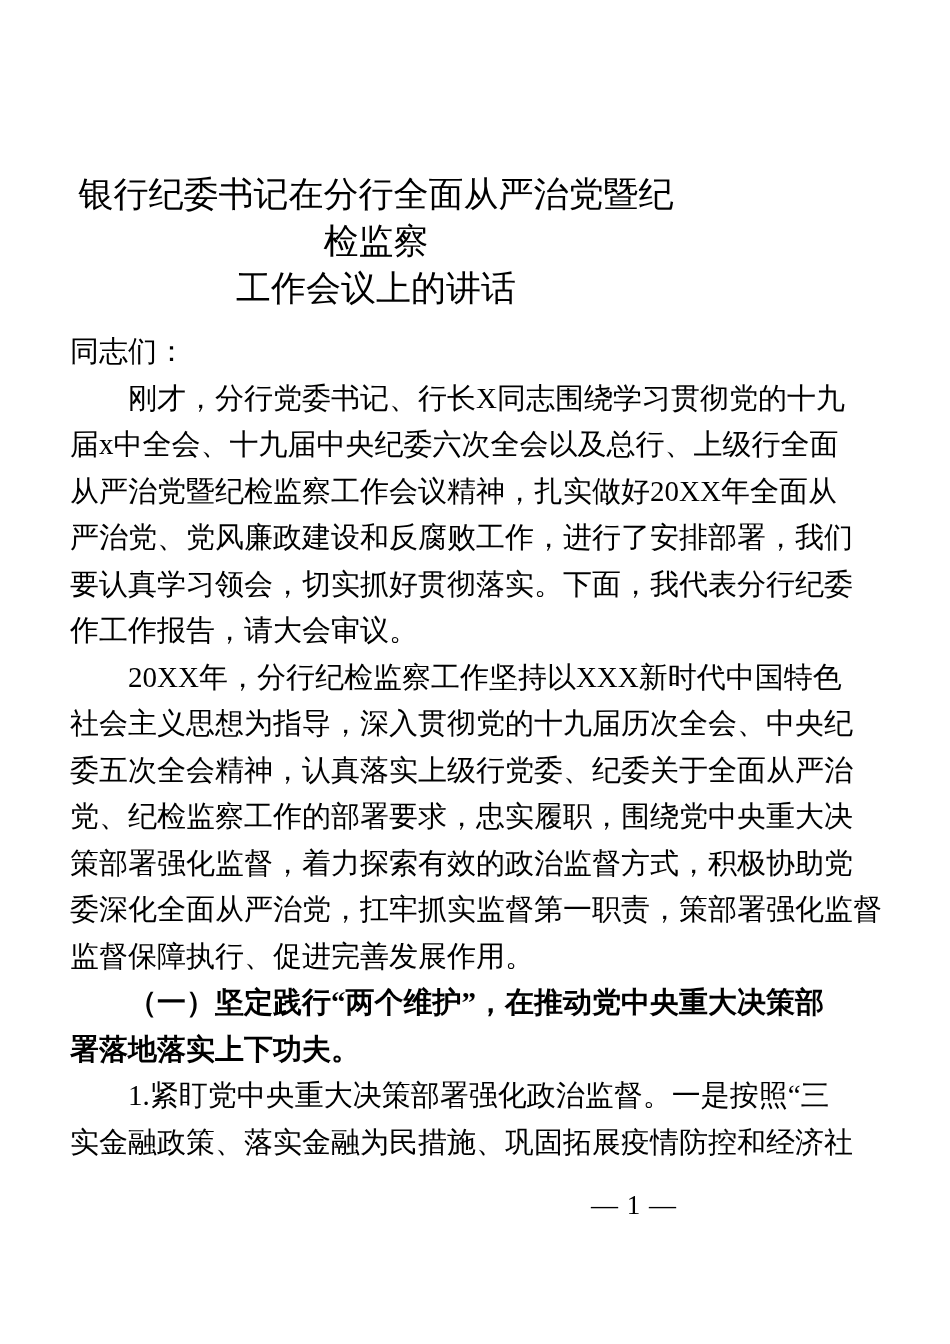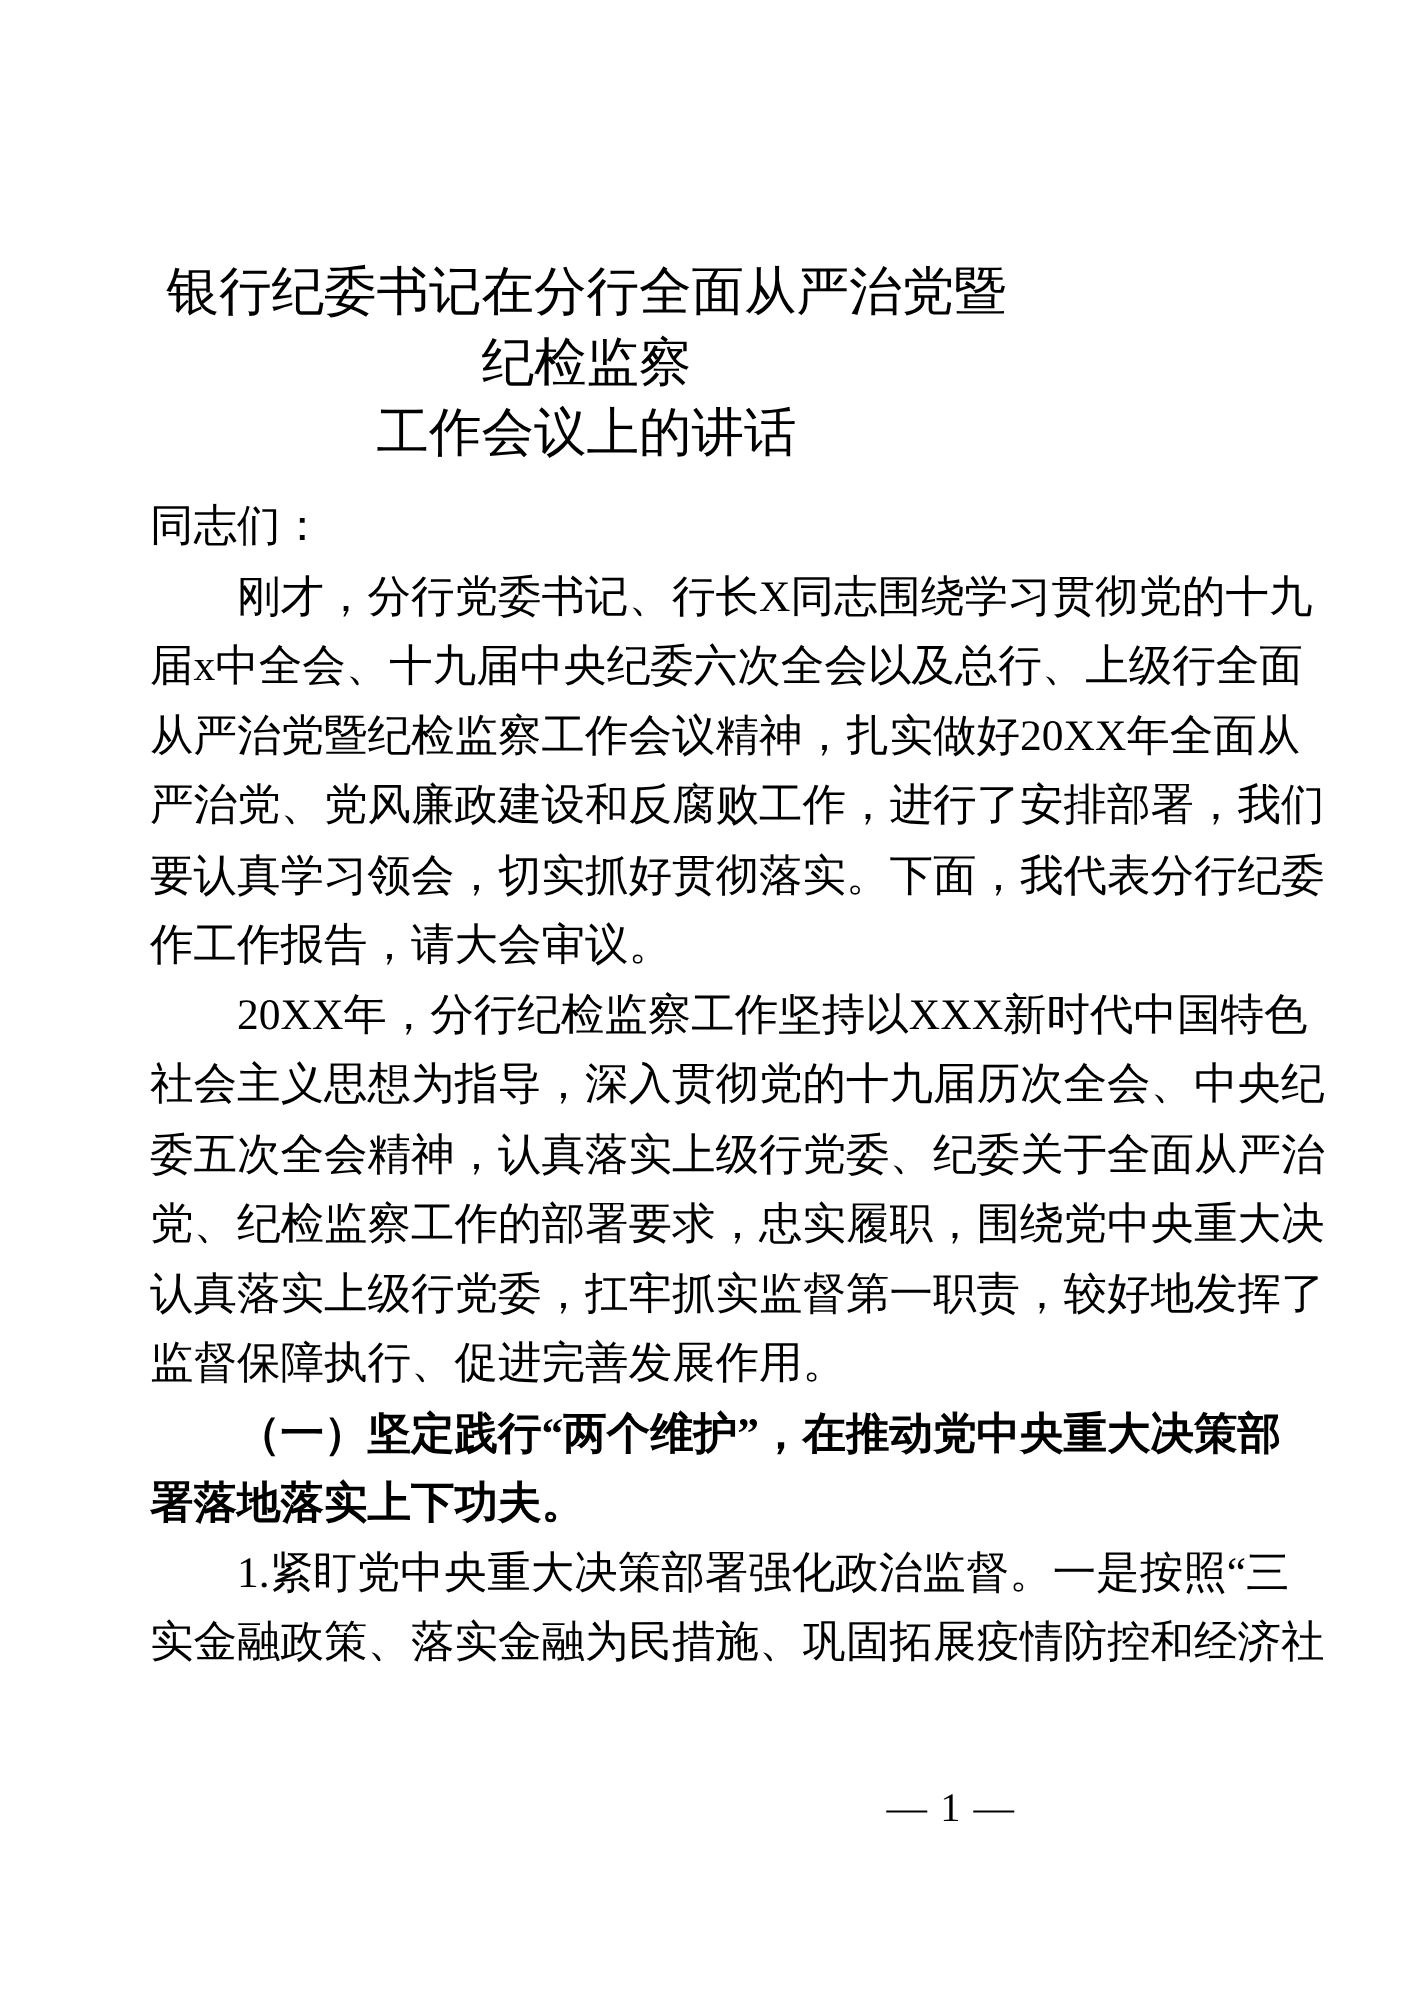--- a/index.html
+++ b/index.html
@@ -19,7 +19,7 @@
     width: 809px;
     height: 1344px;
     box-sizing: border-box;
-    padding: 171px 127px 0 100px;
+    padding: 171px 127px 0 70px;
     background: #ffffff;
   }
   .title {

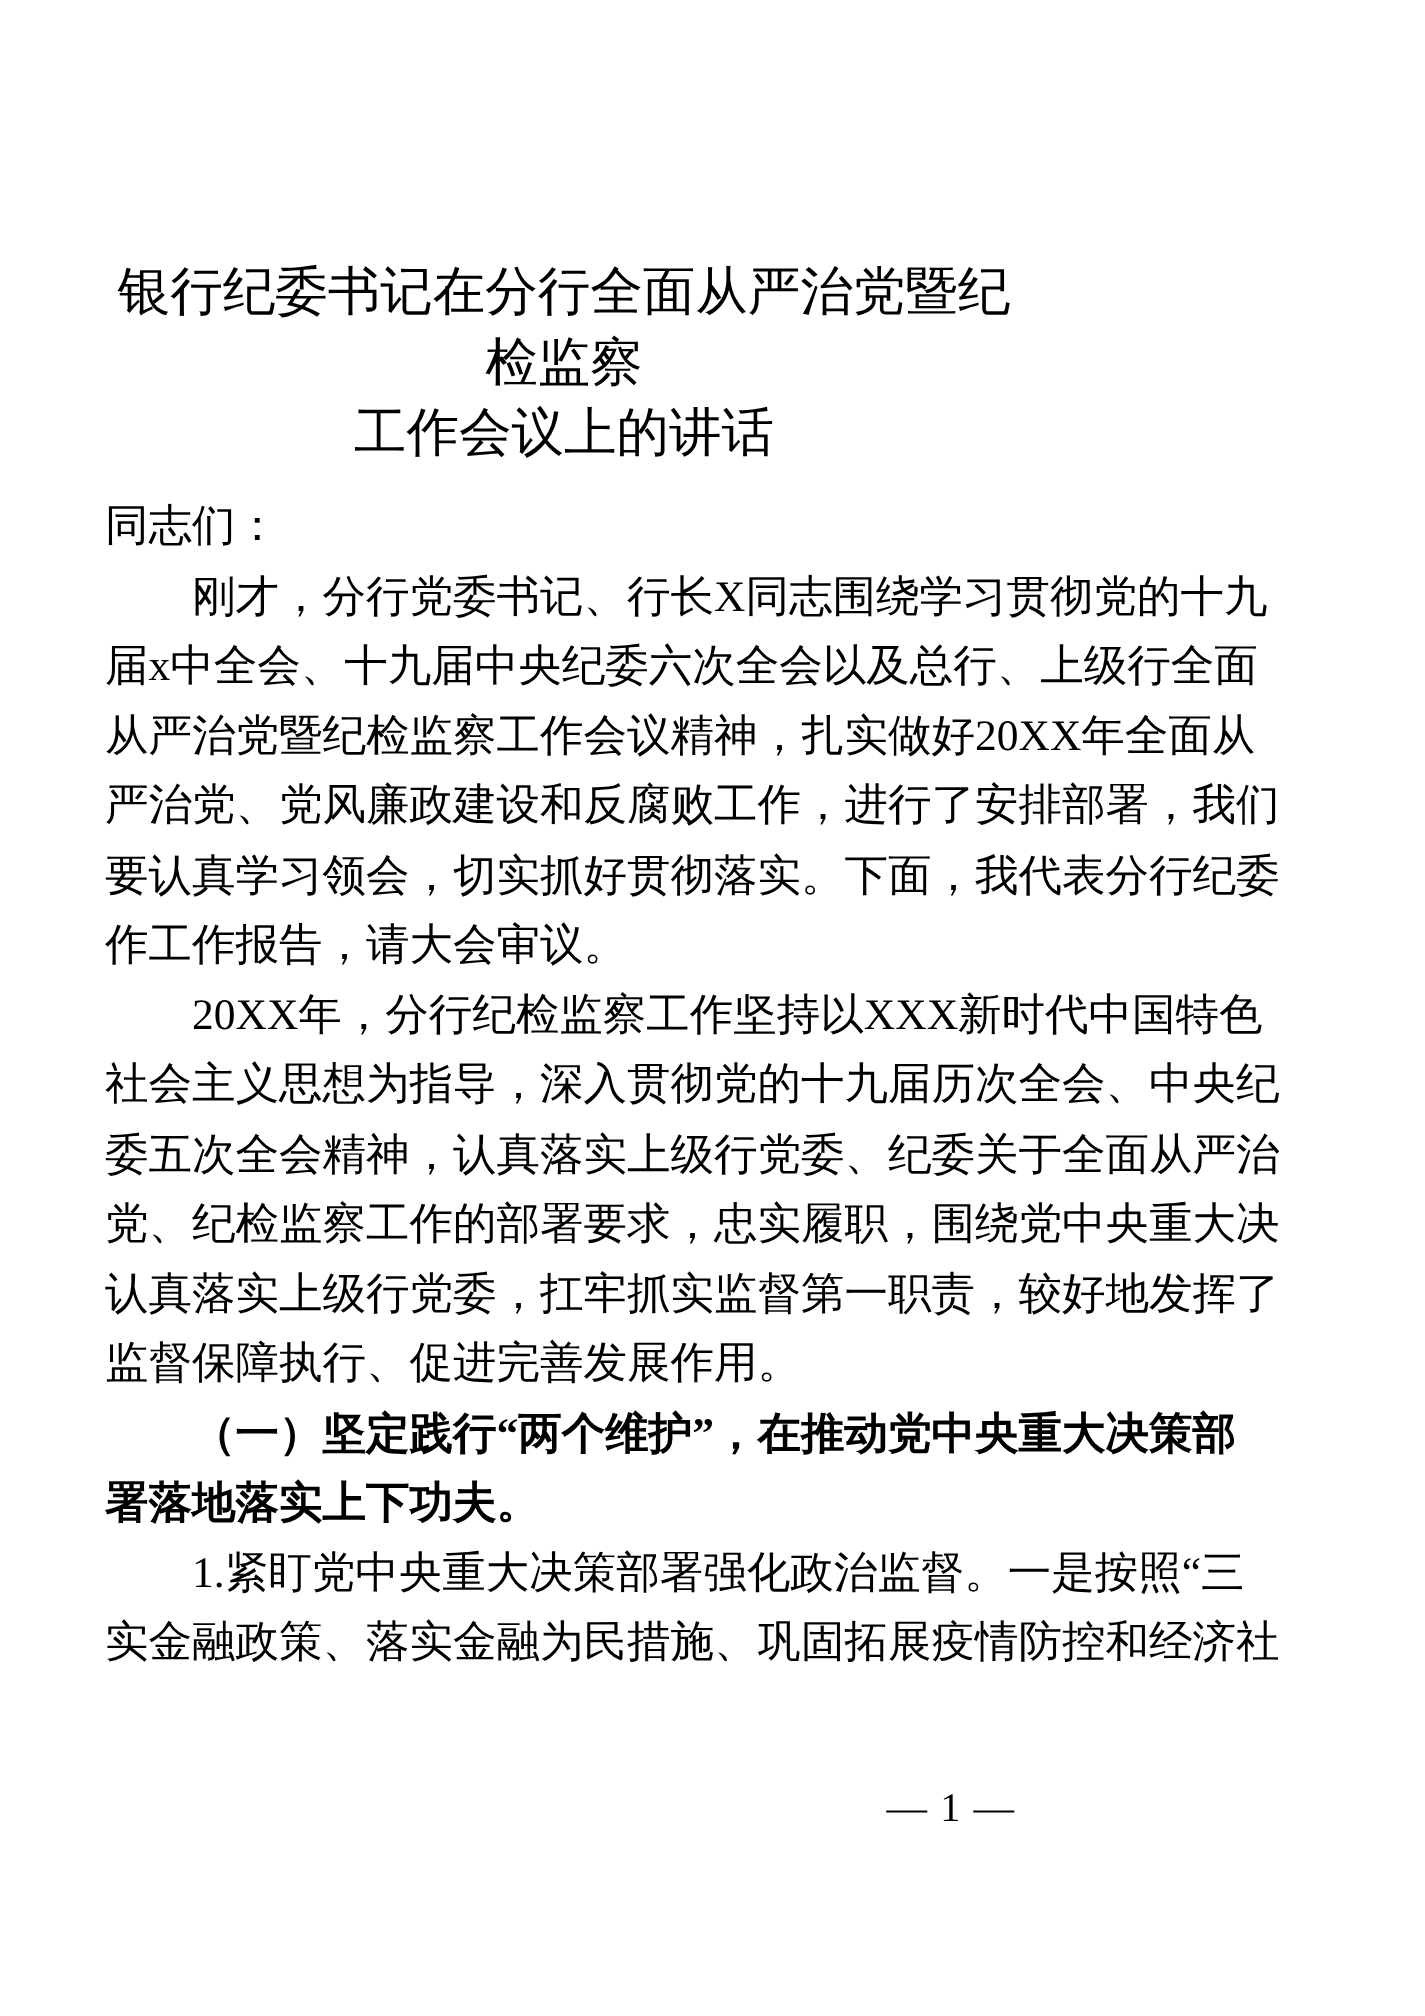--- a/index.html
+++ b/index.html
@@ -81,6 +81,7 @@
     <div class="line">社会主义思想为指导，深入贯彻党的十九届历次全会、中央纪</div>
     <div class="line">委五次全会精神，认真落实上级行党委、纪委关于全面从严治</div>
     <div class="line">党、纪检监察工作的部署要求，忠实履职，围绕党中央重大决</div>
+    <div class="line">策部署强化监督，着力探索有效的政治监督方式，积极协助党</div>
     <div class="line">认真落实上级行党委，扛牢抓实监督第一职责，较好地发挥了</div>
     <div class="line noj">监督保障执行、促进完善发展作用。</div>
 

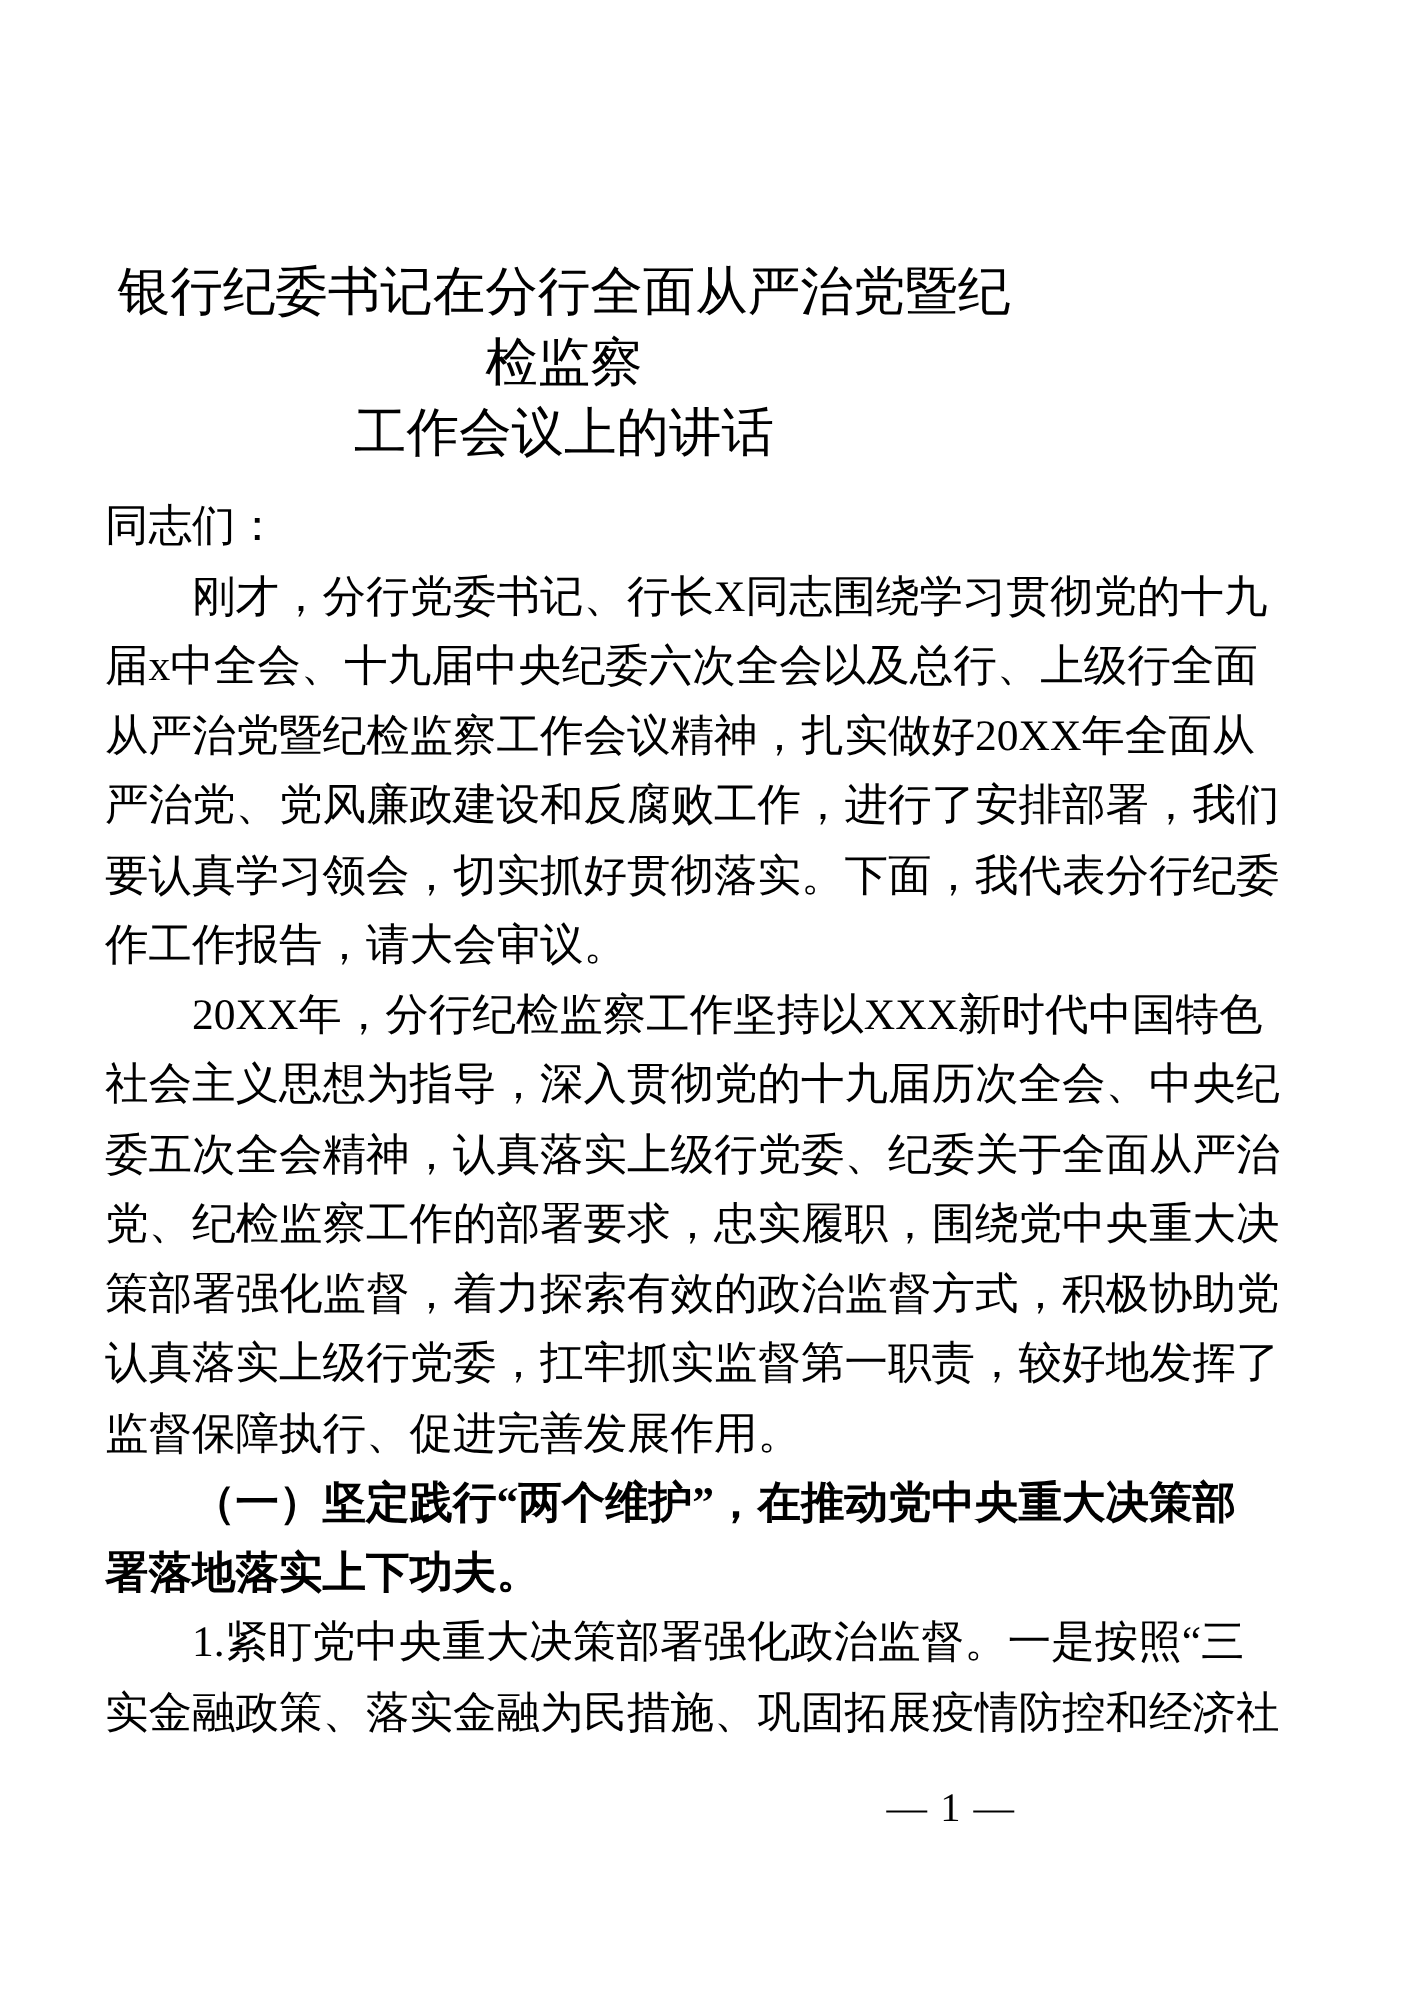--- a/index.html
+++ b/index.html
@@ -82,7 +82,7 @@
     <div class="line">委五次全会精神，认真落实上级行党委、纪委关于全面从严治</div>
     <div class="line">党、纪检监察工作的部署要求，忠实履职，围绕党中央重大决</div>
     <div class="line">策部署强化监督，着力探索有效的政治监督方式，积极协助党</div>
-    <div class="line">认真落实上级行党委，扛牢抓实监督第一职责，较好地发挥了</div>
+    <div class="line">委深化全面从严治党，扛牢抓实监督第一职责，策部署强化监督</div>
     <div class="line noj">监督保障执行、促进完善发展作用。</div>
 
     <div class="line ind kai">（一）坚定践行“两个维护”，在推动党中央重大决策部</div>

